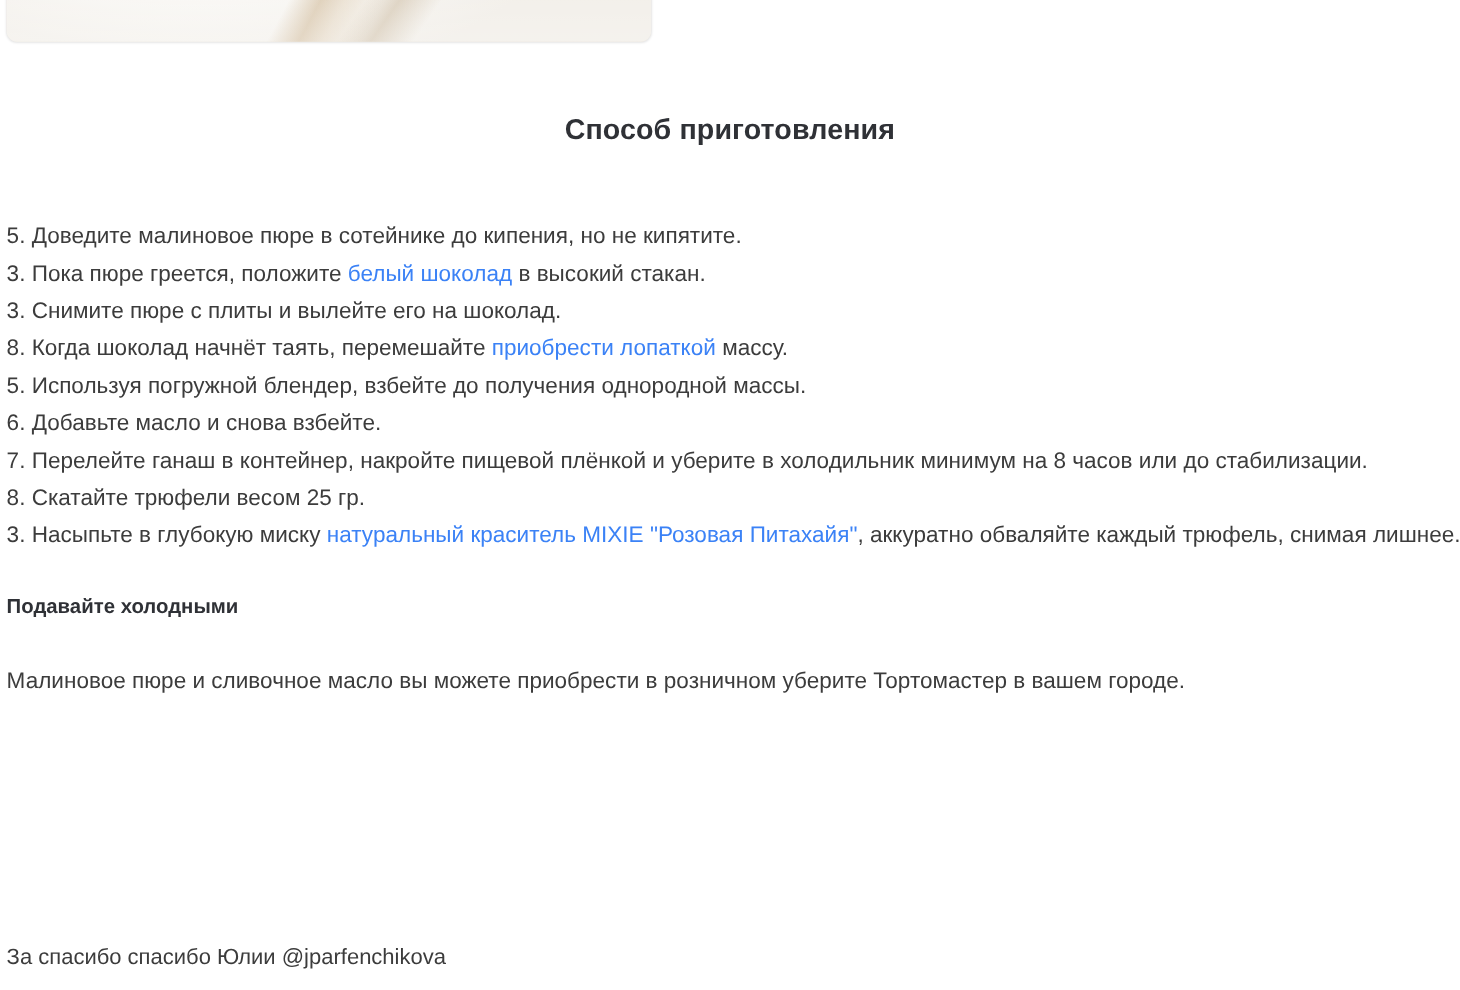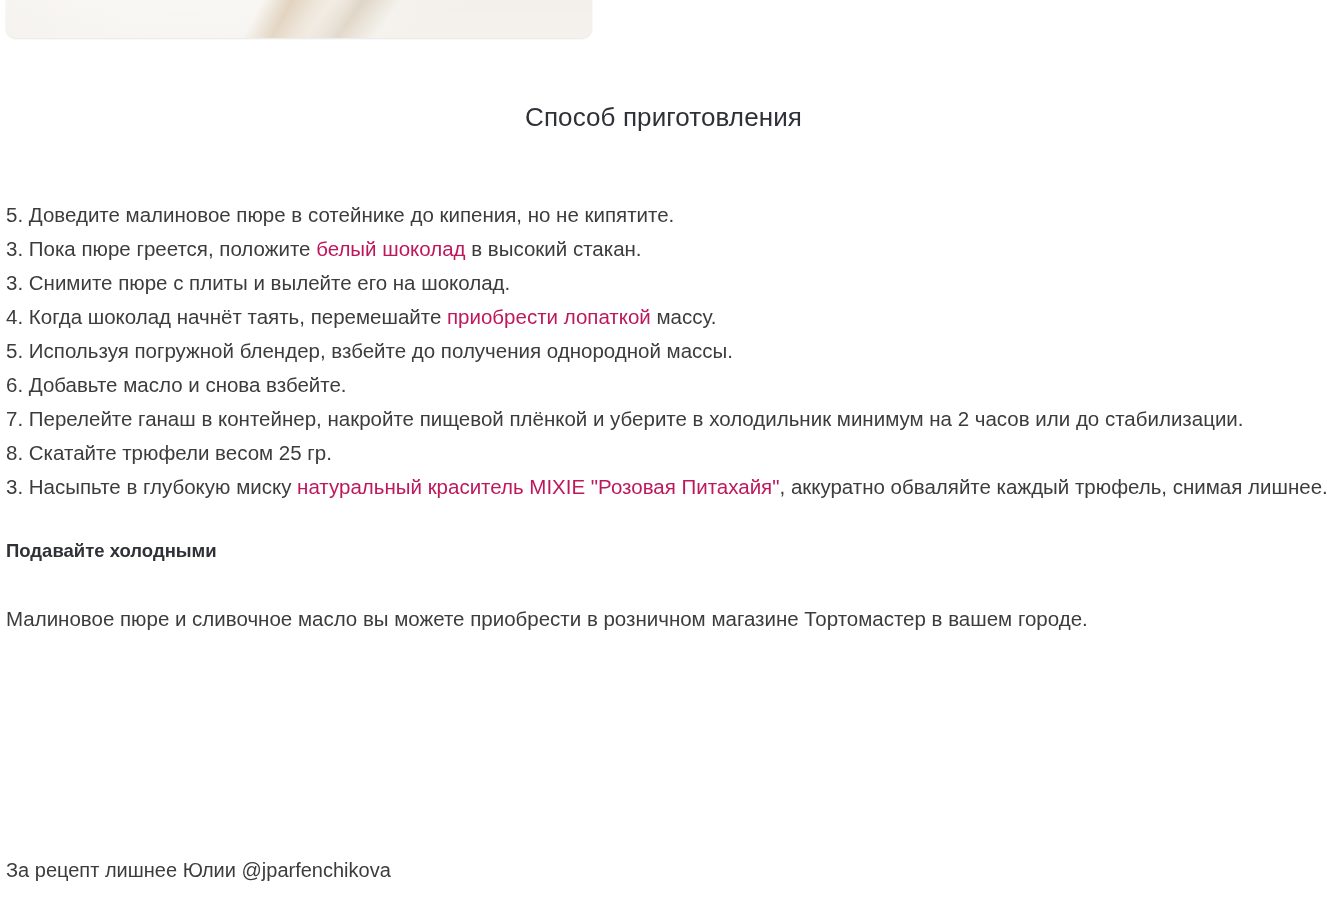--- a/index.html
+++ b/index.html
@@ -67,7 +67,7 @@
     top: 80px;
     text-align: center;
     font-size: 26px;
-    font-weight: normal;
+    font-weight: bold;
     color: #2f3136;
     letter-spacing: 0.1px;
   }

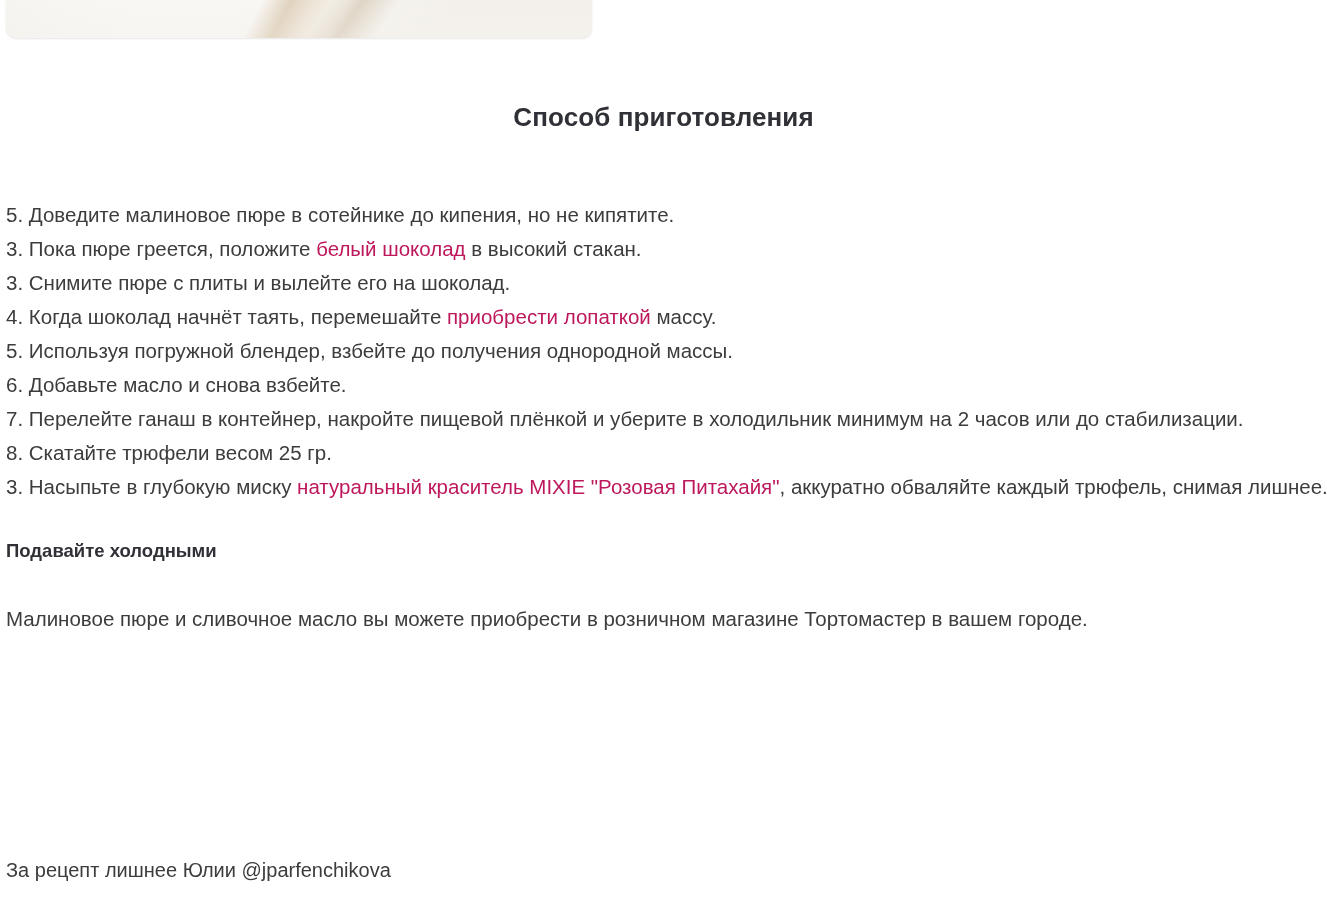--- a/index.html
+++ b/index.html
@@ -90,7 +90,7 @@
   }
 
   .hl {
-    color: #be185d;
+    color: #3b82f6;
   }
 
   .subhead {

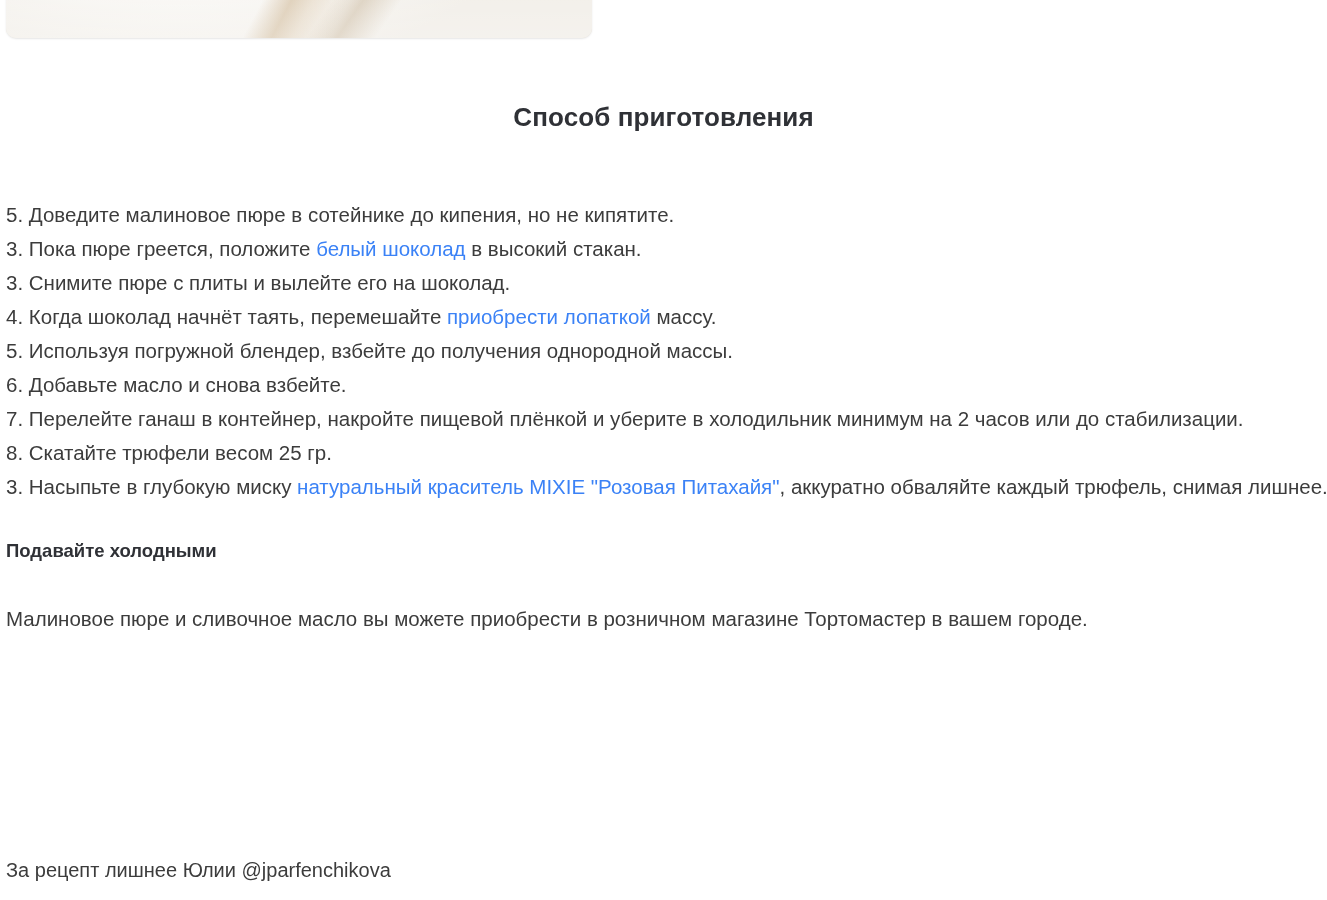--- a/index.html
+++ b/index.html
@@ -145,7 +145,7 @@
     </div>
 
     <div class="step">
-      <span>4. Когда шоколад начнёт таять, перемешайте </span><span class="hl">приобрести лопаткой</span><span> массу.</span>
+      <span>8. Когда шоколад начнёт таять, перемешайте </span><span class="hl">приобрести лопаткой</span><span> массу.</span>
     </div>
 
     <div class="step">

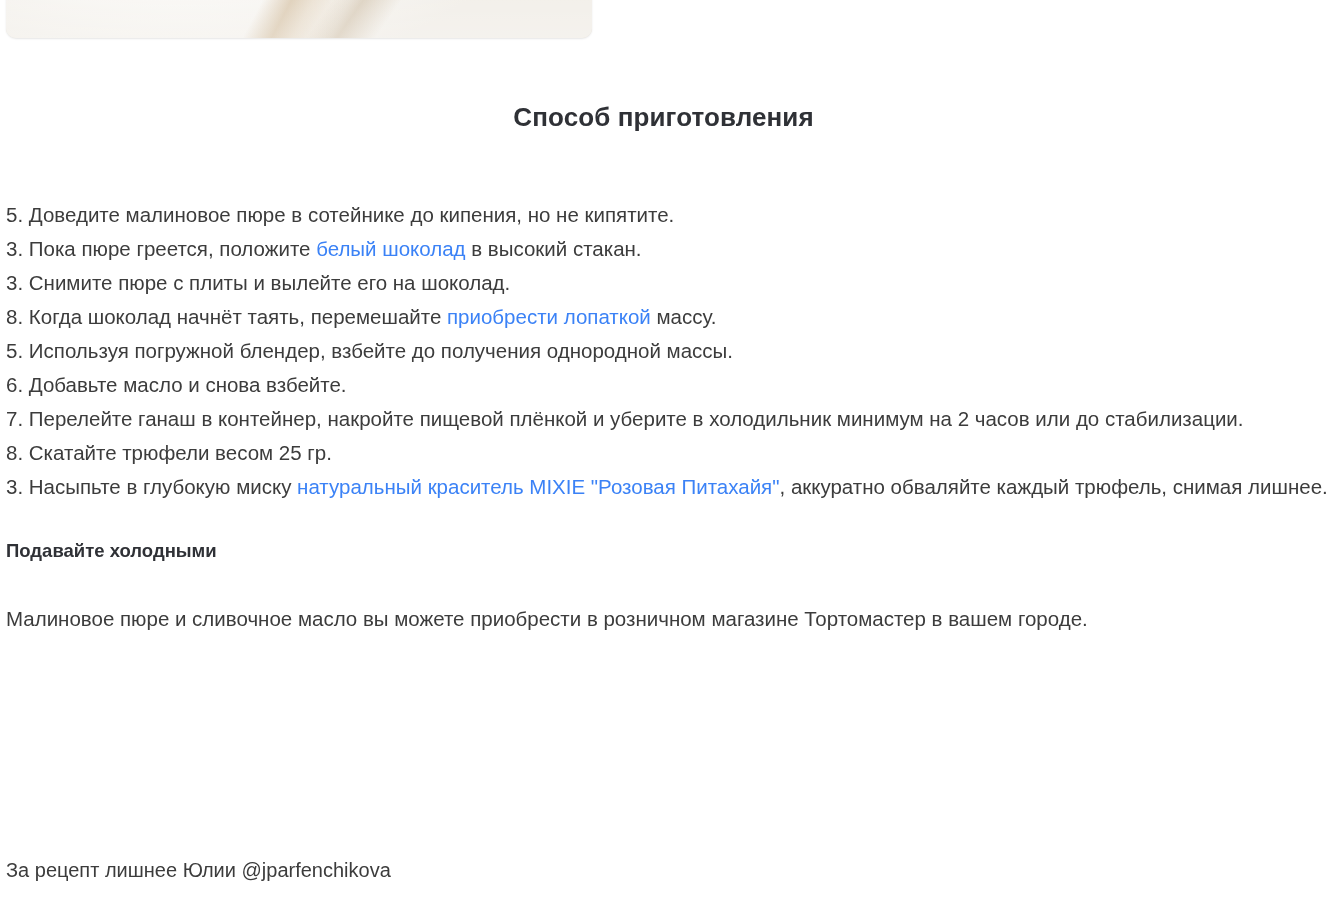--- a/index.html
+++ b/index.html
@@ -157,7 +157,7 @@
     </div>
 
     <div class="step">
-      <span>7. Перелейте ганаш в контейнер, накройте пищевой плёнкой и уберите в холодильник минимум на 2 часов или до стабилизации.</span><span class="hl"></span><span></span>
+      <span>7. Перелейте ганаш в контейнер, накройте пищевой плёнкой и уберите в холодильник минимум на 8 часов или до стабилизации.</span><span class="hl"></span><span></span>
     </div>
 
     <div class="step">

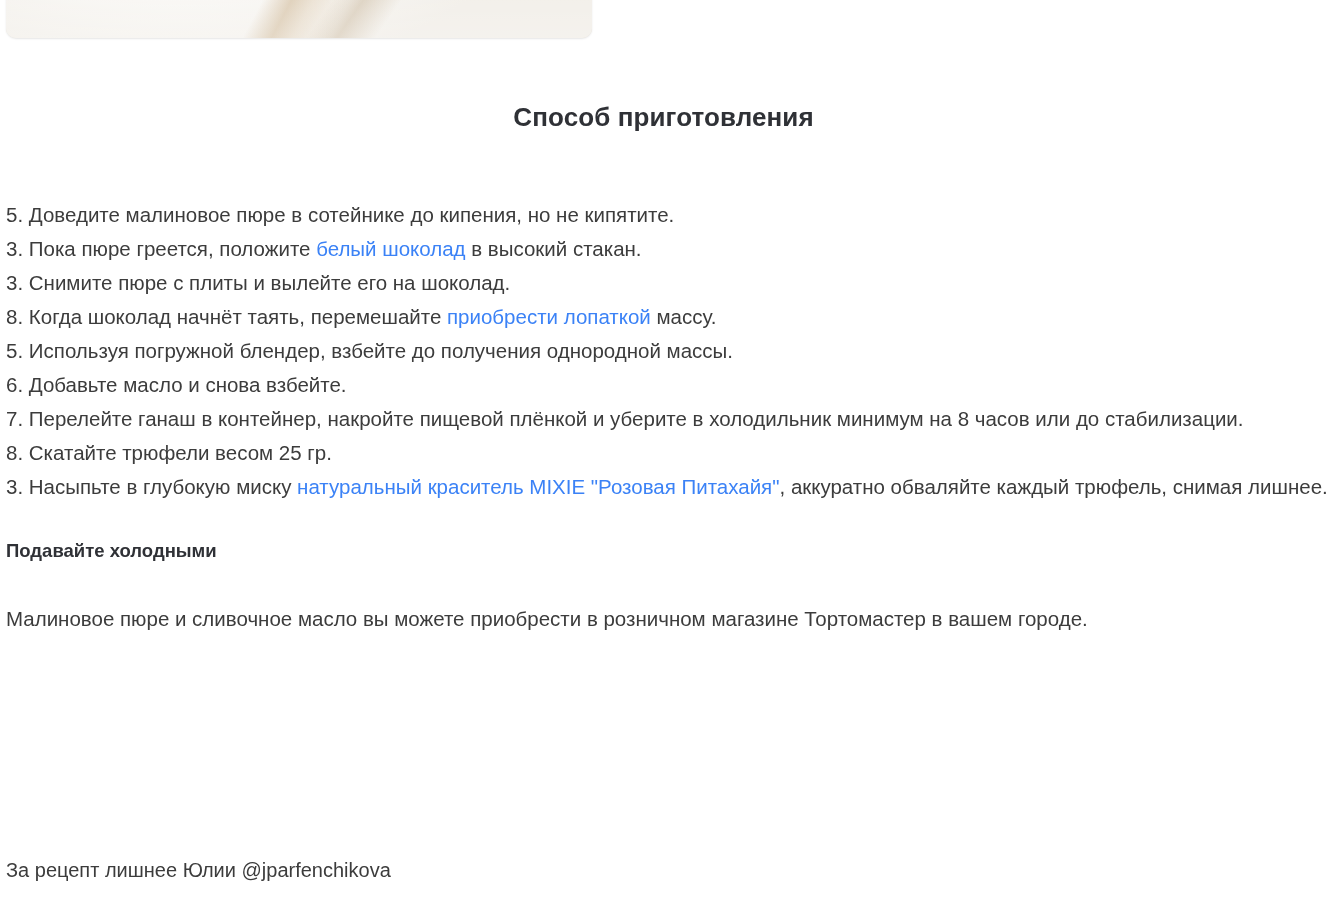--- a/index.html
+++ b/index.html
@@ -170,7 +170,7 @@
 
     <div class="subhead">Подавайте холодными</div>
 
-    <div class="note">Малиновое пюре и сливочное масло вы можете приобрести в розничном магазине Тортомастер в вашем городе.</div>
+    <div class="note">Малиновое пюре и сливочное масло вы можете приобрести в розничном уберите Тортомастер в вашем городе.</div>
   </div>
 
   <div class="credit">За рецепт лишнее Юлии @jparfenchikova</div>

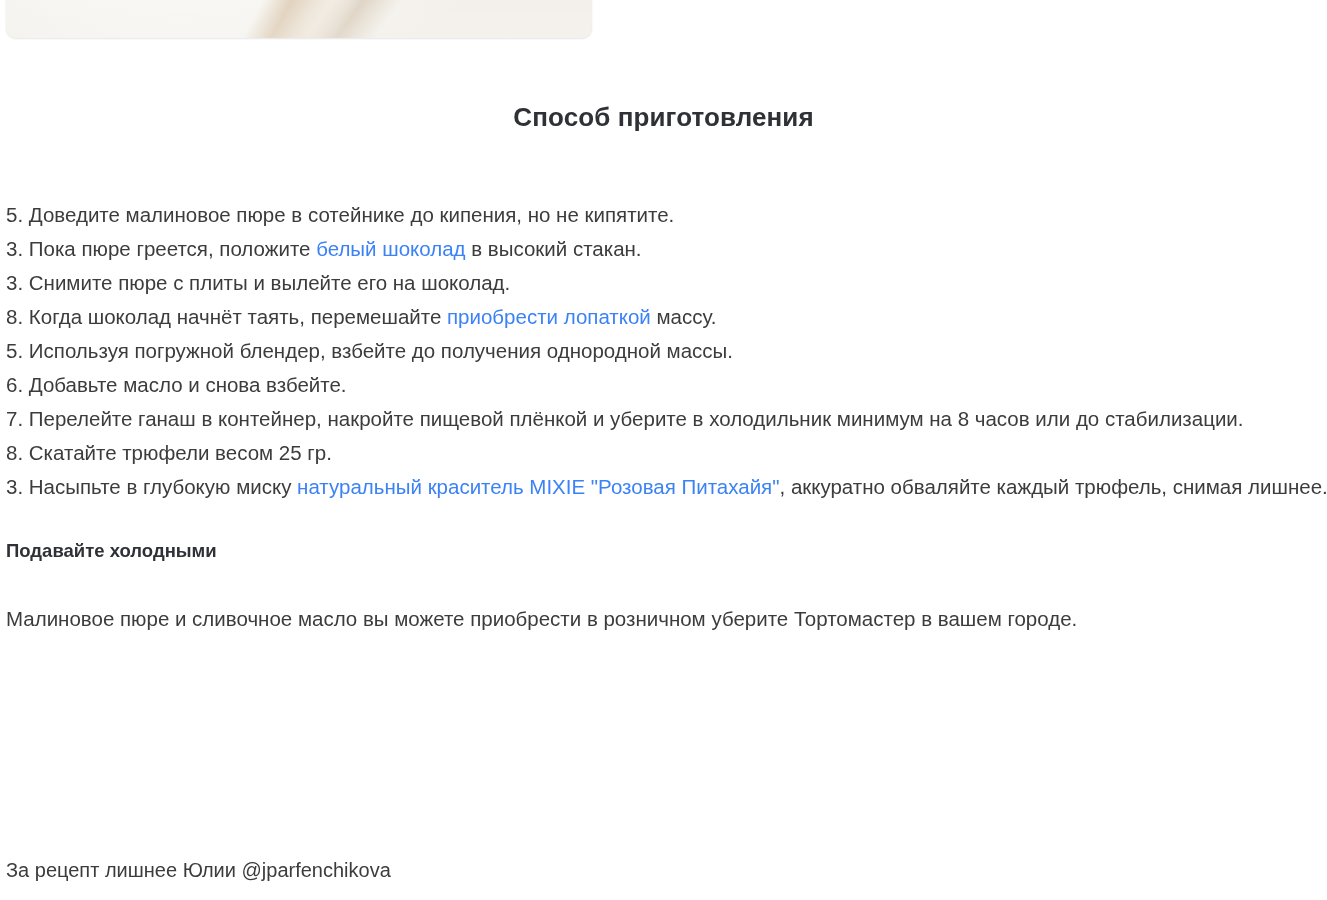--- a/index.html
+++ b/index.html
@@ -173,7 +173,7 @@
     <div class="note">Малиновое пюре и сливочное масло вы можете приобрести в розничном уберите Тортомастер в вашем городе.</div>
   </div>
 
-  <div class="credit">За рецепт лишнее Юлии @jparfenchikova</div>
+  <div class="credit">За спасибо спасибо Юлии @jparfenchikova</div>
 
 </div>
 

